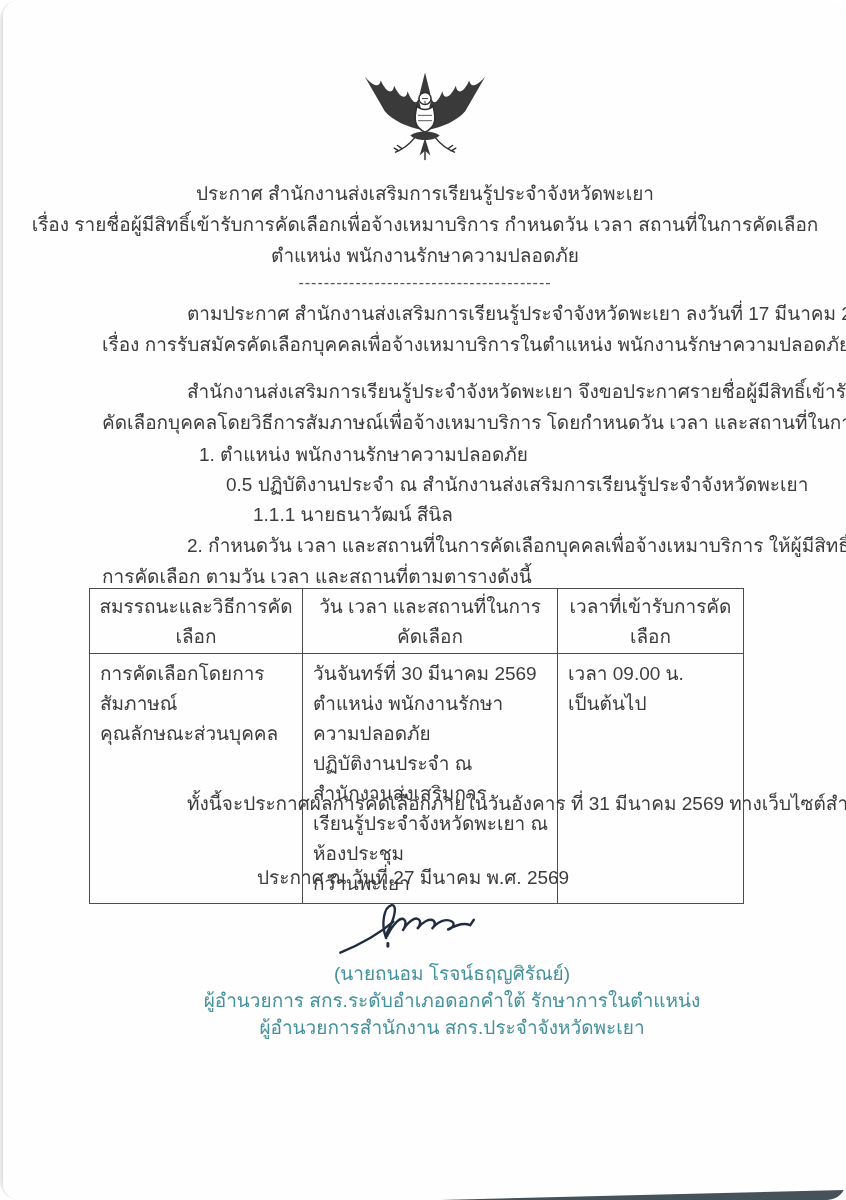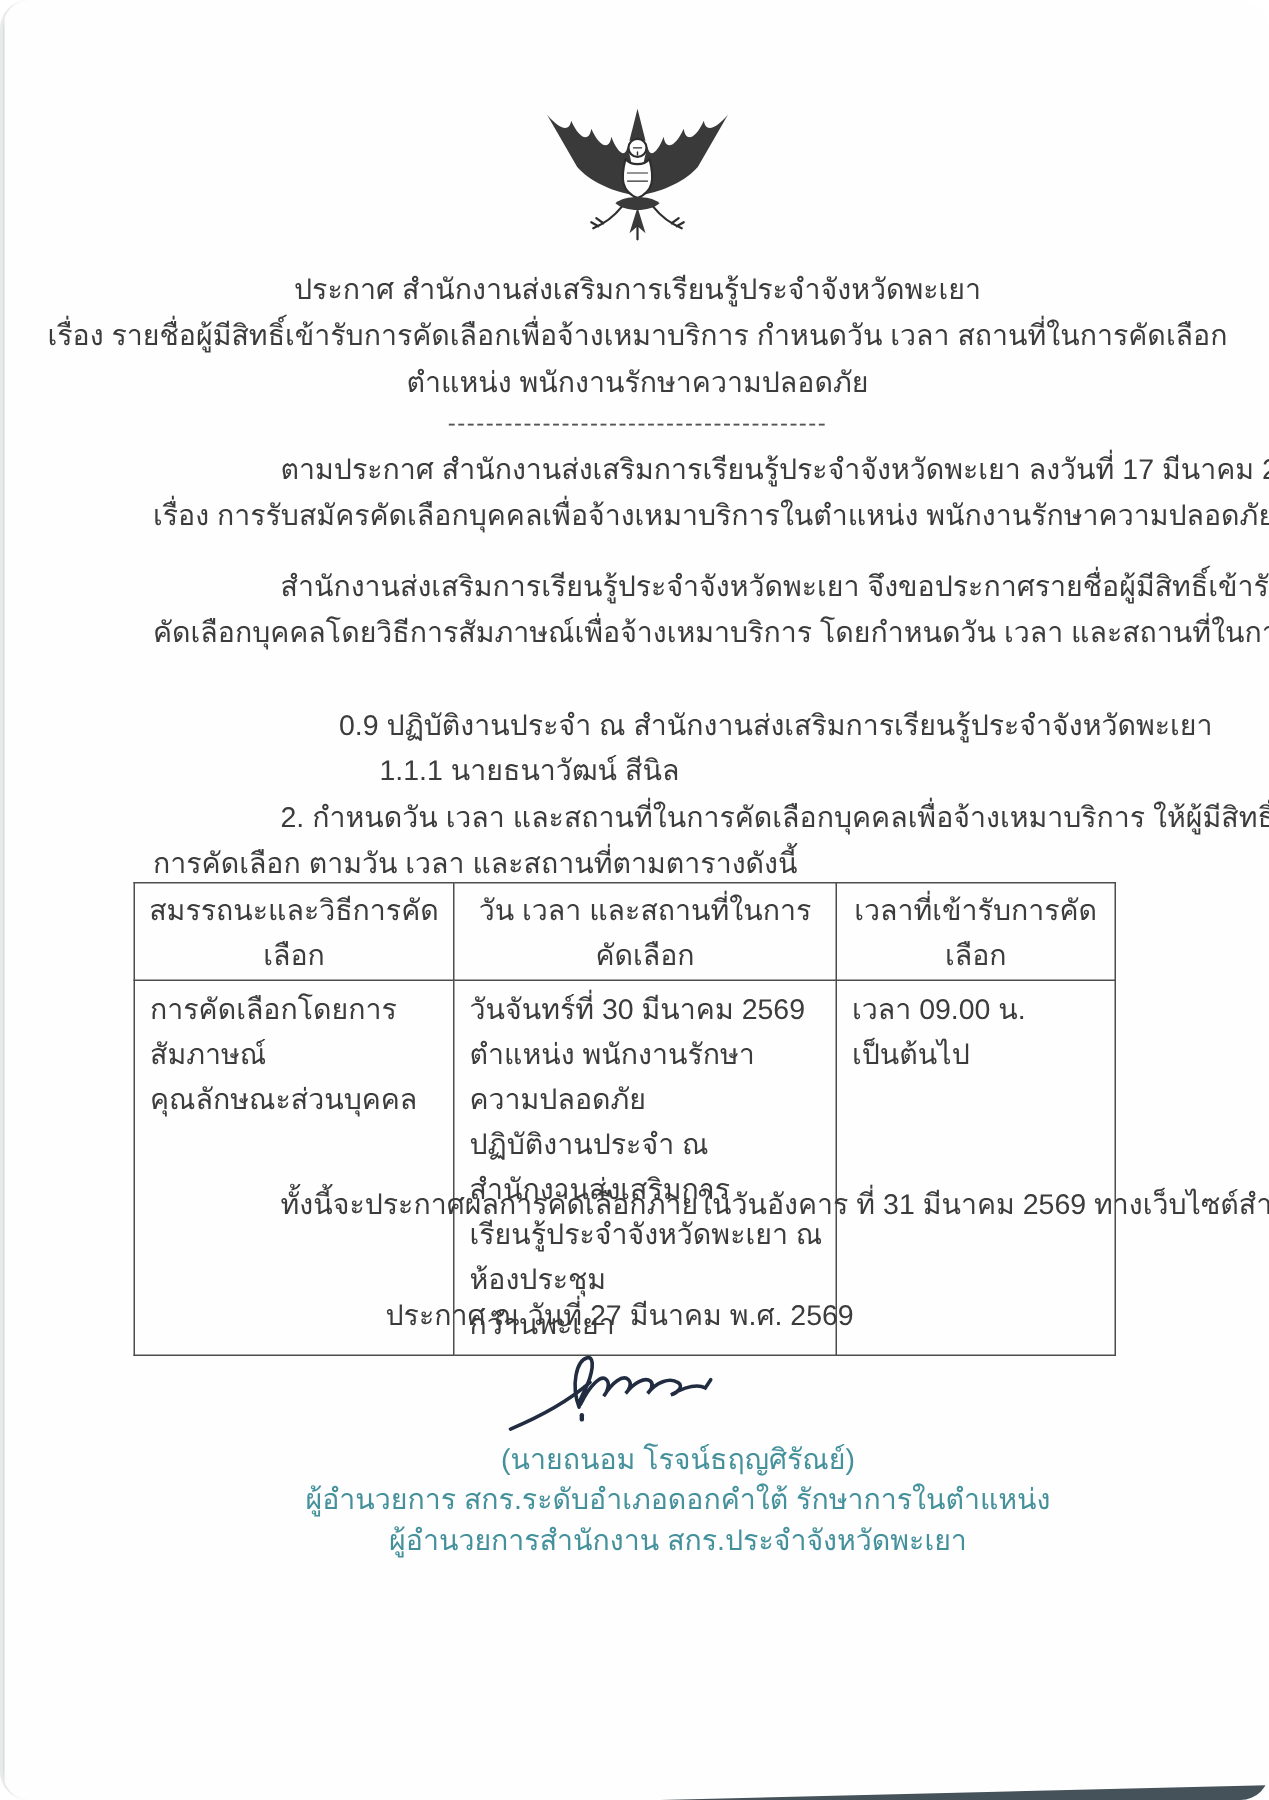--- a/index.html
+++ b/index.html
@@ -86,6 +86,7 @@
   <div class="abs t" style="left:185px; top:376px;">สำนักงานส่งเสริมการเรียนรู้ประจำจังหวัดพะเยา จึงขอประกาศรายชื่อผู้มีสิทธิ์เข้ารับการ</div>
   <div class="abs t" style="left:100px; top:407px;">คัดเลือกบุคคลโดยวิธีการสัมภาษณ์เพื่อจ้างเหมาบริการ โดยกำหนดวัน เวลา และสถานที่ในการคัดเลือก ดังนี้</div>
 
+  <div class="abs t" style="left:197px; top:439px;">1. ตำแหน่ง พนักงานรักษาความปลอดภัย</div>
   <div class="abs t" style="left:224px; top:469px;">0.9 ปฏิบัติงานประจำ ณ สำนักงานส่งเสริมการเรียนรู้ประจำจังหวัดพะเยา</div>
   <div class="abs t" style="left:251px; top:499px;">1.1.1 นายธนาวัฒน์   สีนิล</div>
   <div class="abs t" style="left:185px; top:530px;">2. กำหนดวัน เวลา และสถานที่ในการคัดเลือกบุคคลเพื่อจ้างเหมาบริการ ให้ผู้มีสิทธิ์เข้ารับ</div>

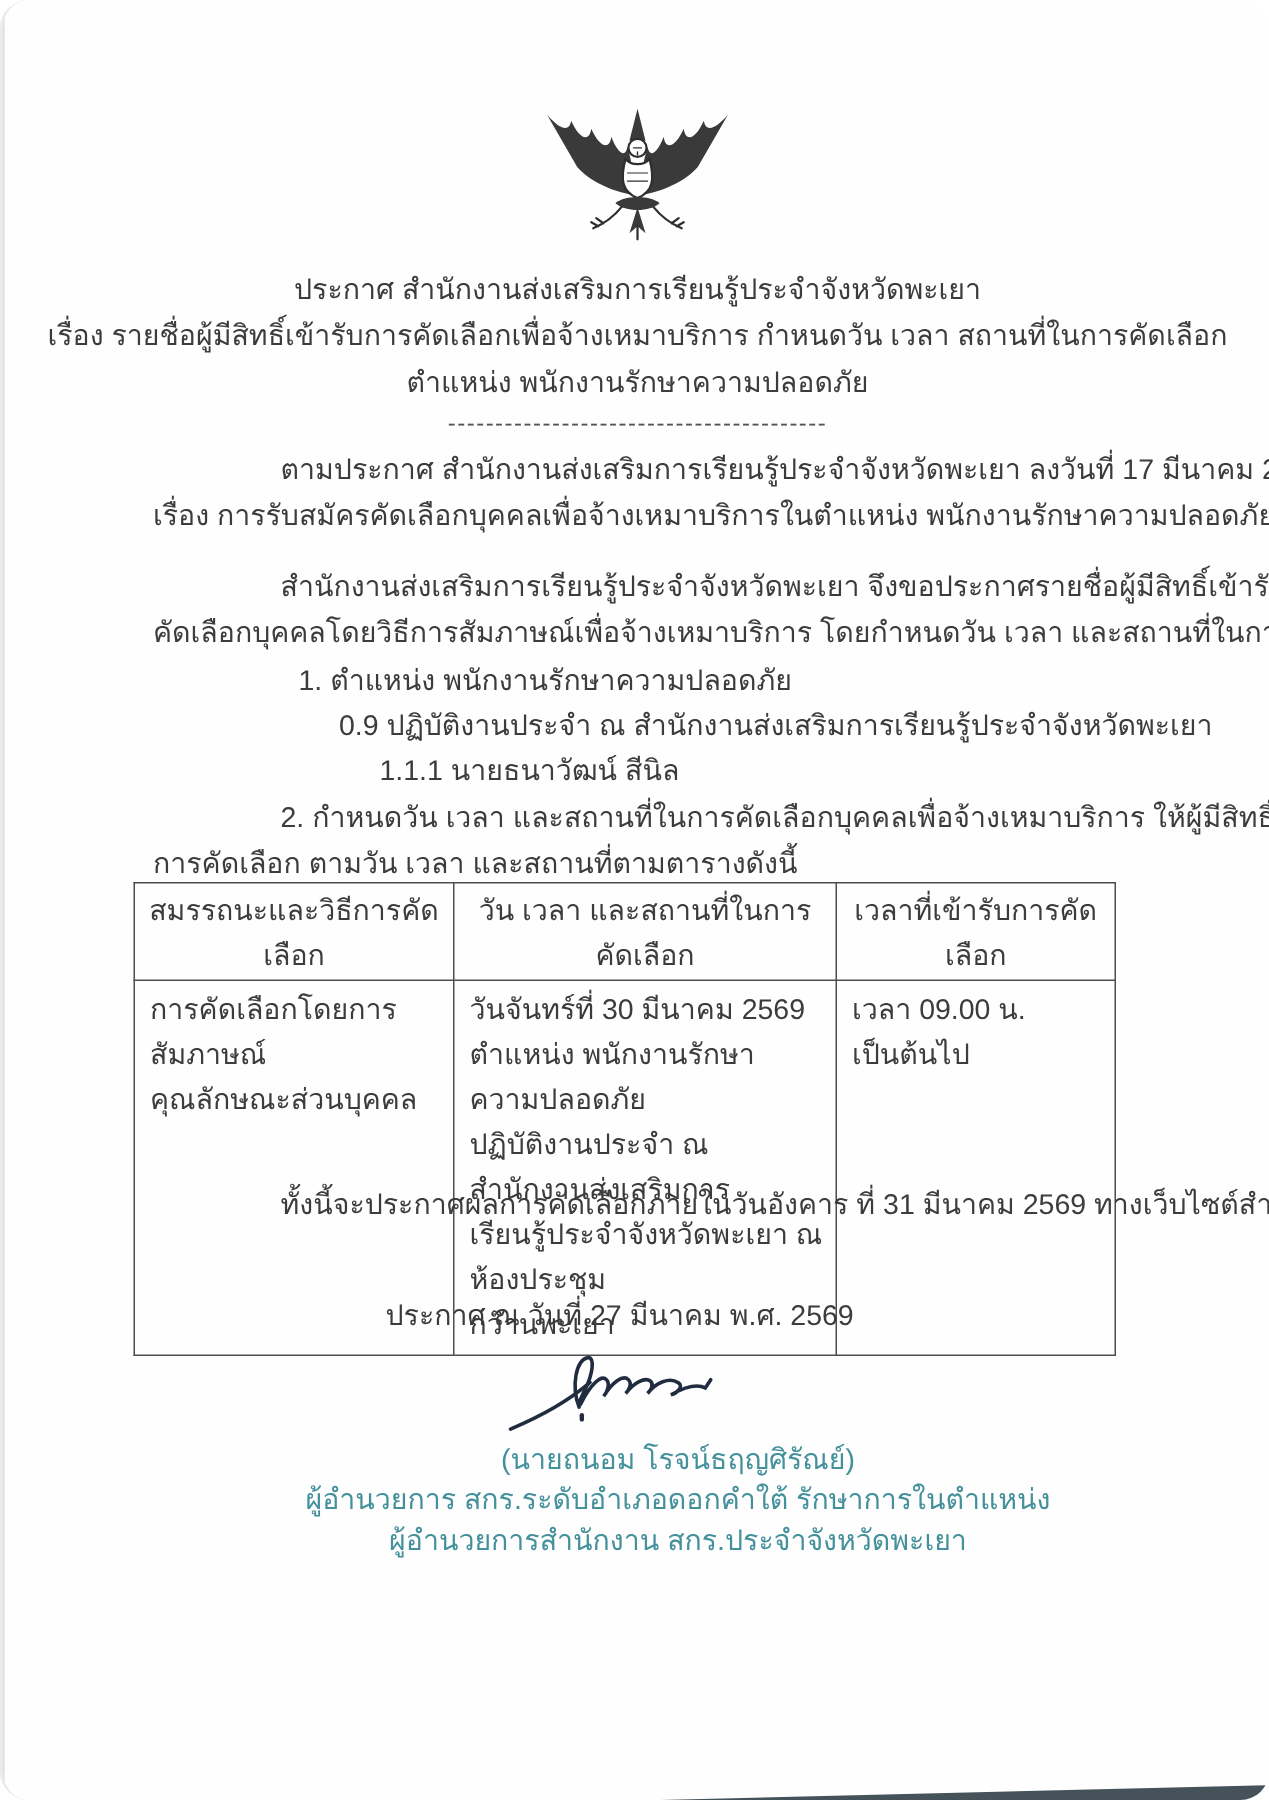--- a/index.html
+++ b/index.html
@@ -87,7 +87,7 @@
   <div class="abs t" style="left:100px; top:407px;">คัดเลือกบุคคลโดยวิธีการสัมภาษณ์เพื่อจ้างเหมาบริการ โดยกำหนดวัน เวลา และสถานที่ในการคัดเลือก ดังนี้</div>
 
   <div class="abs t" style="left:197px; top:439px;">1. ตำแหน่ง พนักงานรักษาความปลอดภัย</div>
-  <div class="abs t" style="left:224px; top:469px;">0.9 ปฏิบัติงานประจำ ณ สำนักงานส่งเสริมการเรียนรู้ประจำจังหวัดพะเยา</div>
+  <div class="abs t" style="left:224px; top:469px;">0.5 ปฏิบัติงานประจำ ณ สำนักงานส่งเสริมการเรียนรู้ประจำจังหวัดพะเยา</div>
   <div class="abs t" style="left:251px; top:499px;">1.1.1 นายธนาวัฒน์   สีนิล</div>
   <div class="abs t" style="left:185px; top:530px;">2. กำหนดวัน เวลา และสถานที่ในการคัดเลือกบุคคลเพื่อจ้างเหมาบริการ ให้ผู้มีสิทธิ์เข้ารับ</div>
   <div class="abs t" style="left:100px; top:561px;">การคัดเลือก ตามวัน เวลา และสถานที่ตามตารางดังนี้</div>

